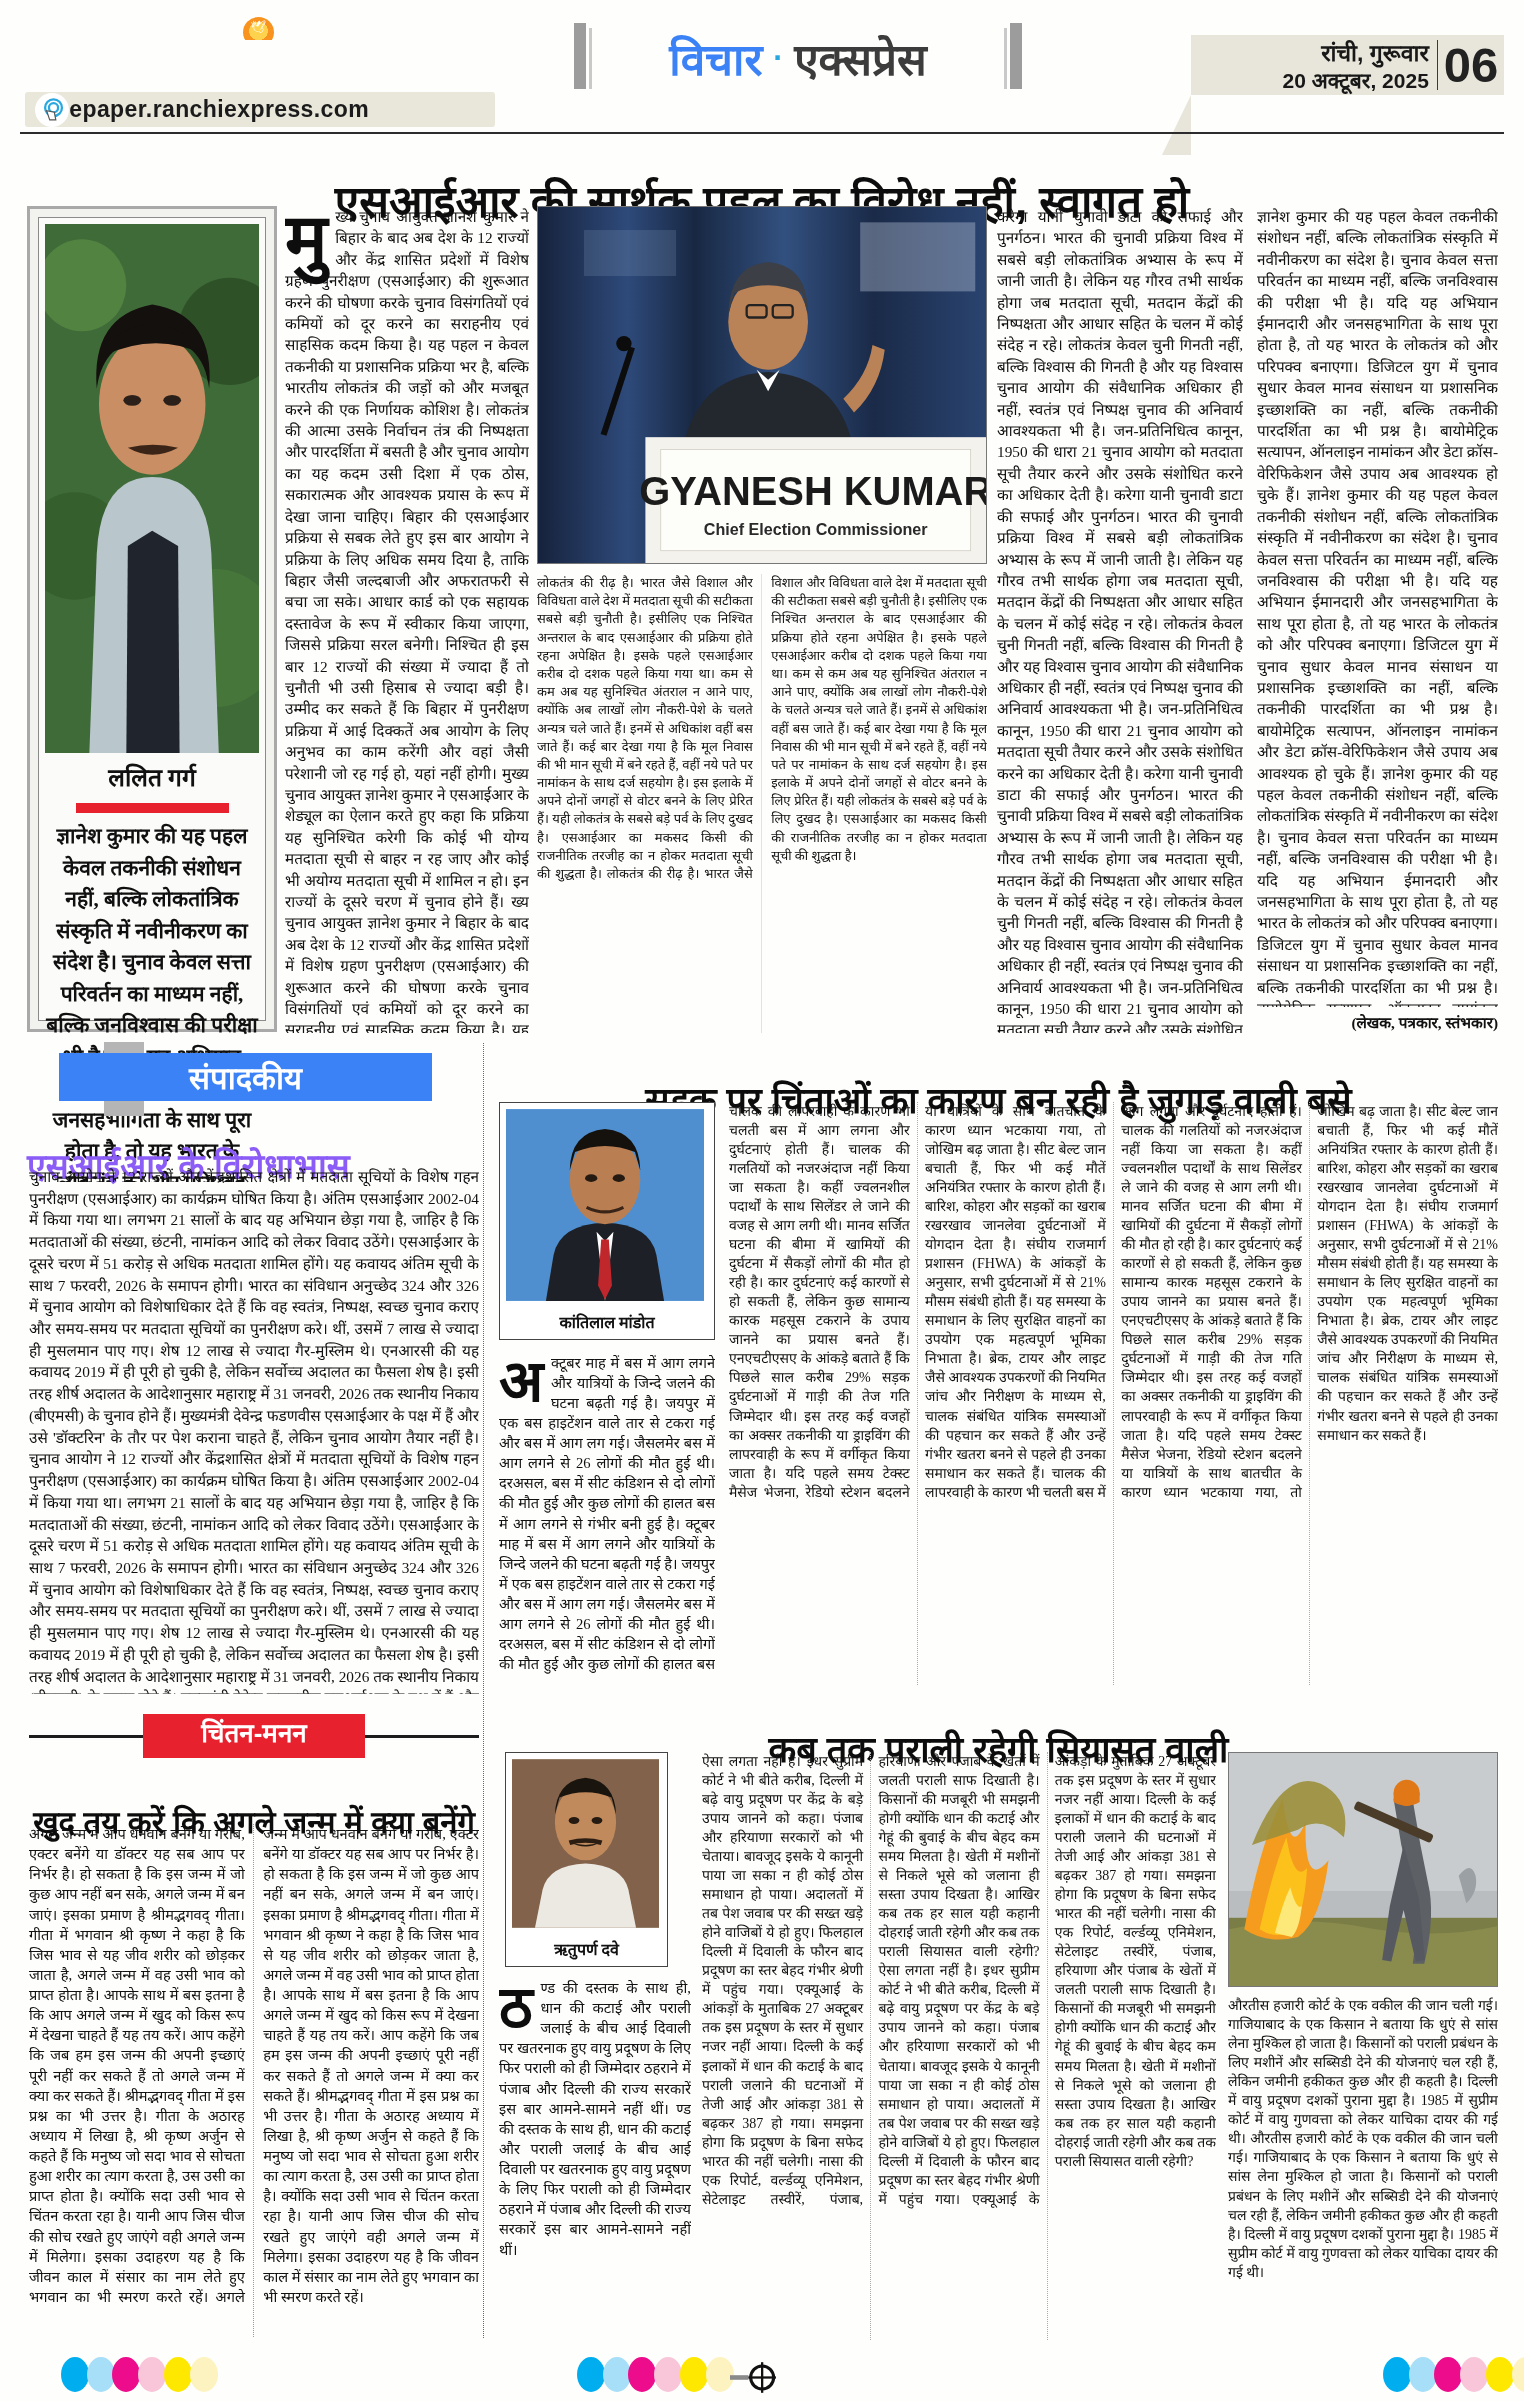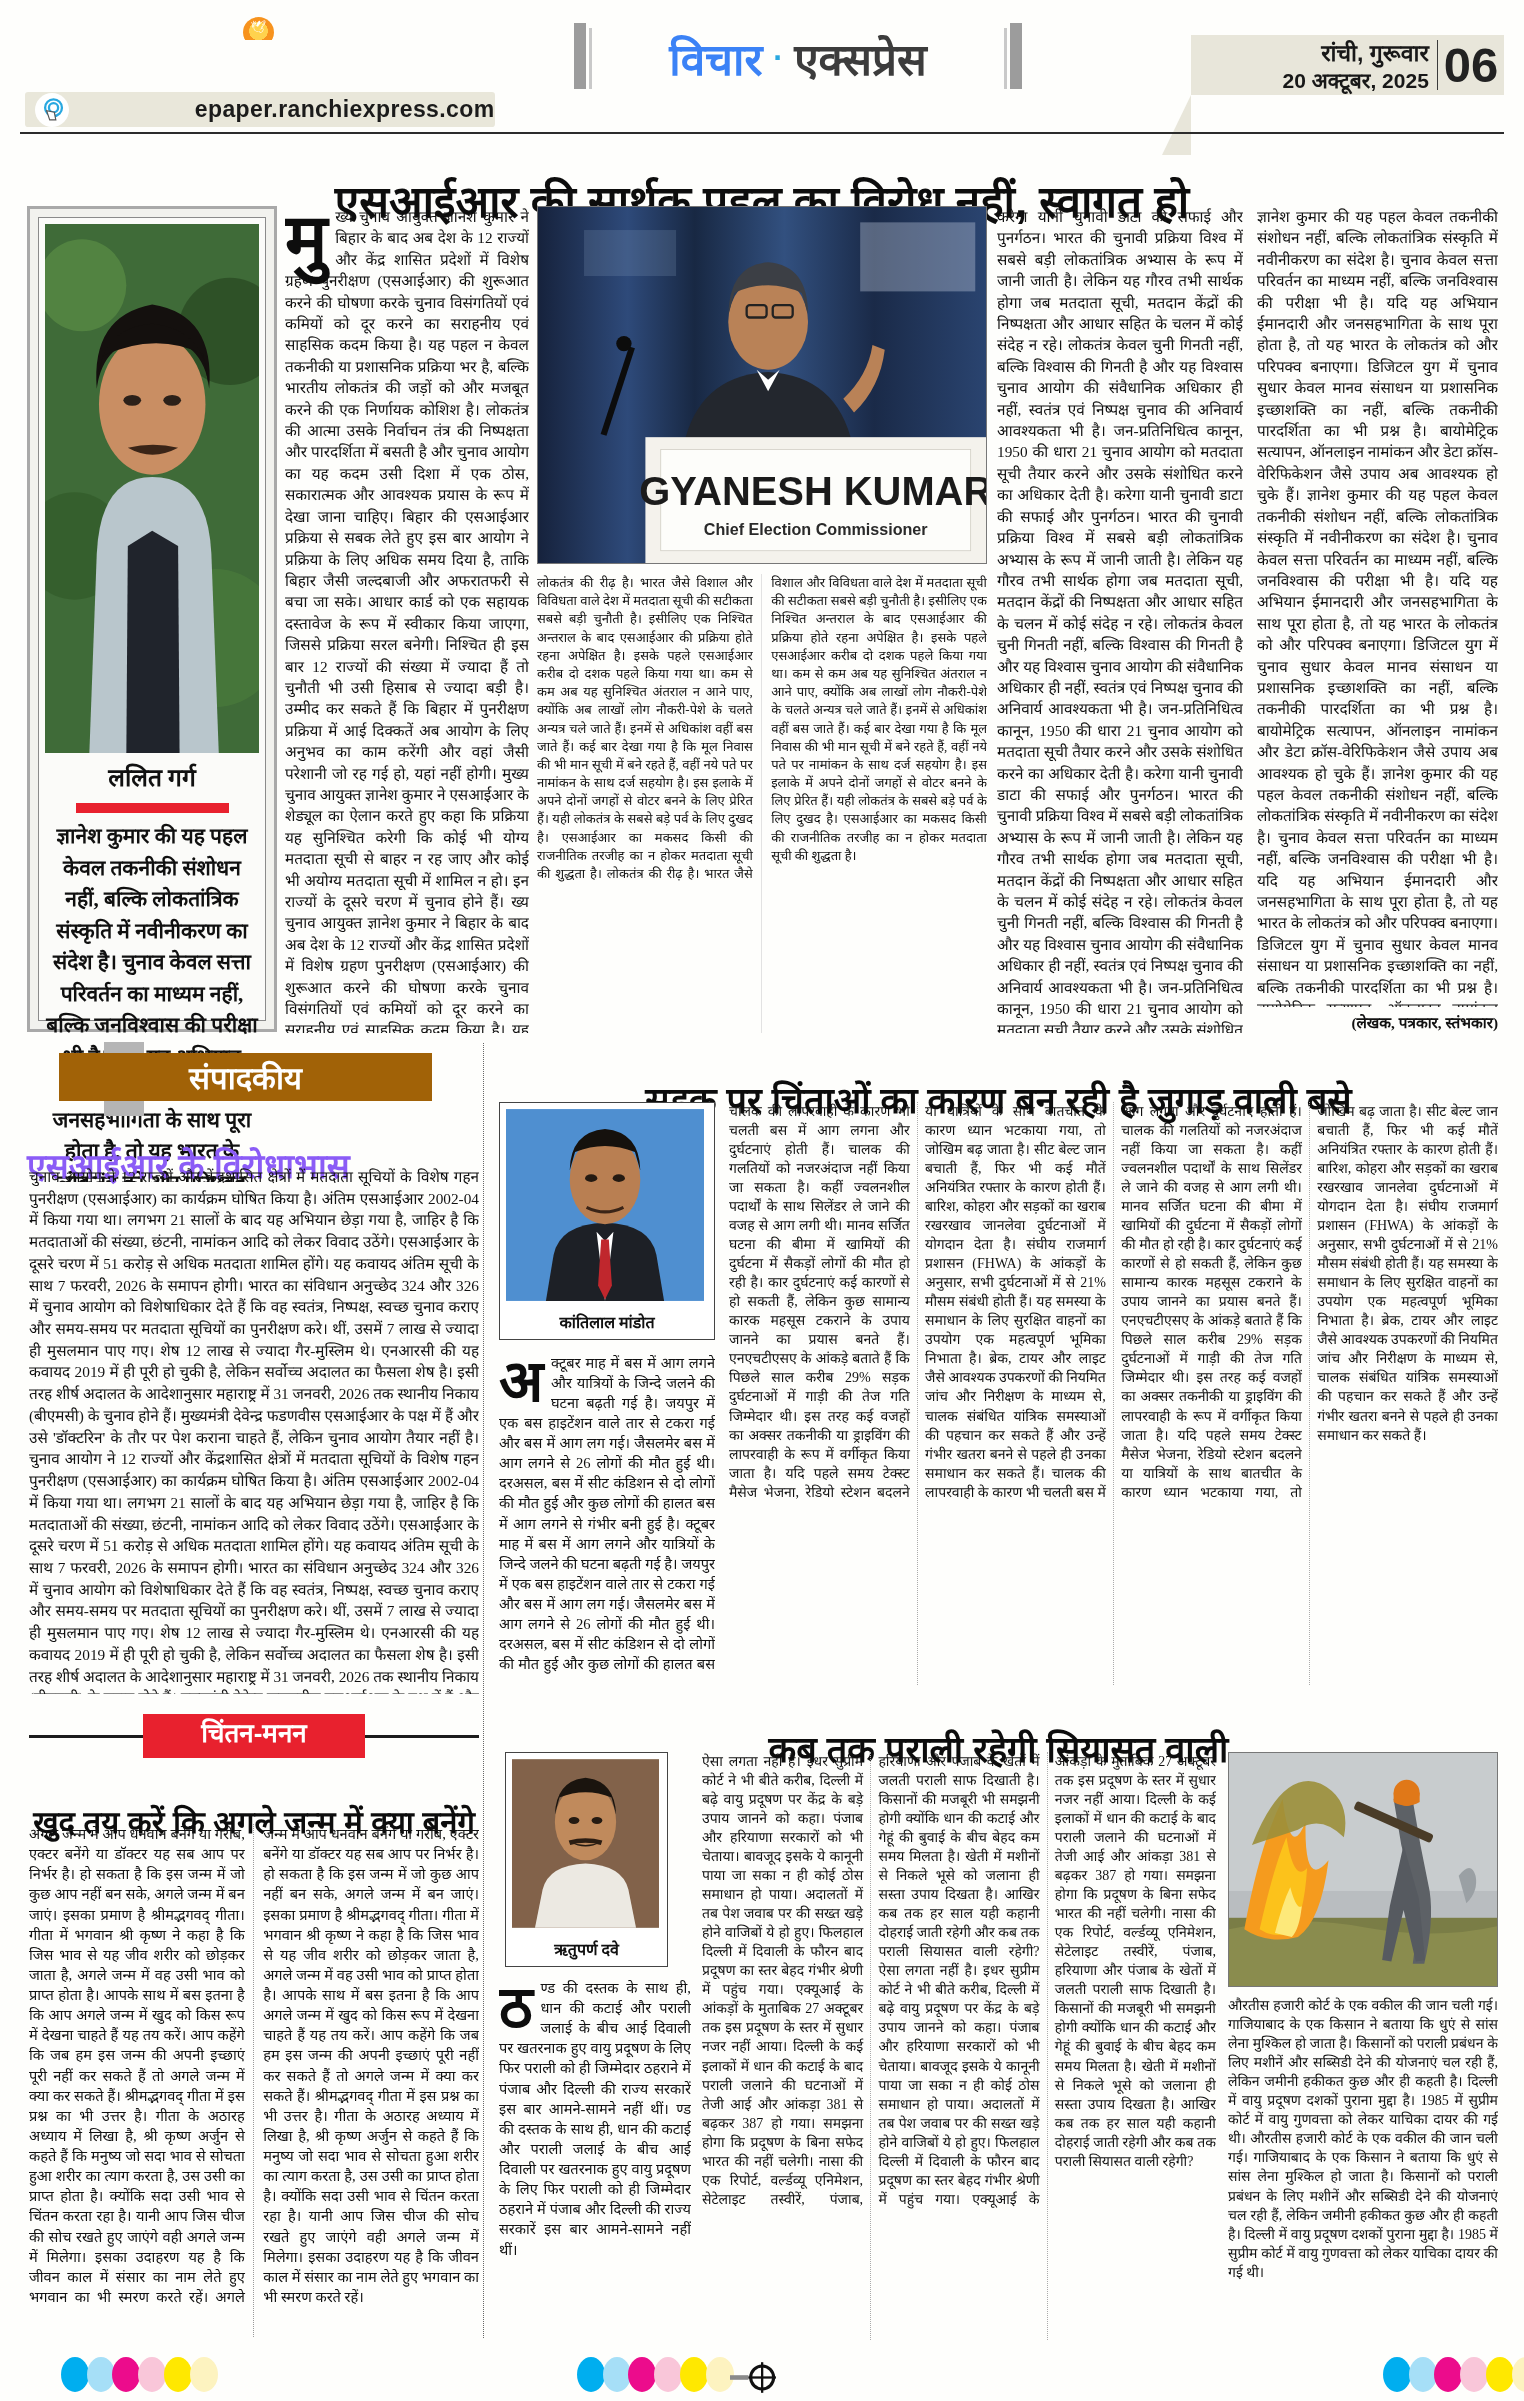--- a/index.html
+++ b/index.html
@@ -17,7 +17,7 @@
         border-radius:3.1px;display:flex;align-items:center;}
   .touch-icon{width:34px;height:34px;border-radius:50%;background:#fff;margin-left:10.7px;
         display:flex;align-items:center;justify-content:center;flex:0 0 auto;}
-  .urlbar .url{flex:1;text-align:right;font-family:"Liberation Sans","DejaVu Sans",sans-serif;
+  .urlbar .url{flex:1;text-align:left;font-family:"Liberation Sans","DejaVu Sans",sans-serif;
         font-weight:700;font-size:23px;color:#1b1b1b;letter-spacing:0.4px;}
   .title-wrap{position:absolute;left:568px;top:23px;width:460px;height:69px;display:flex;
         align-items:center;justify-content:center;gap:10.7px;}

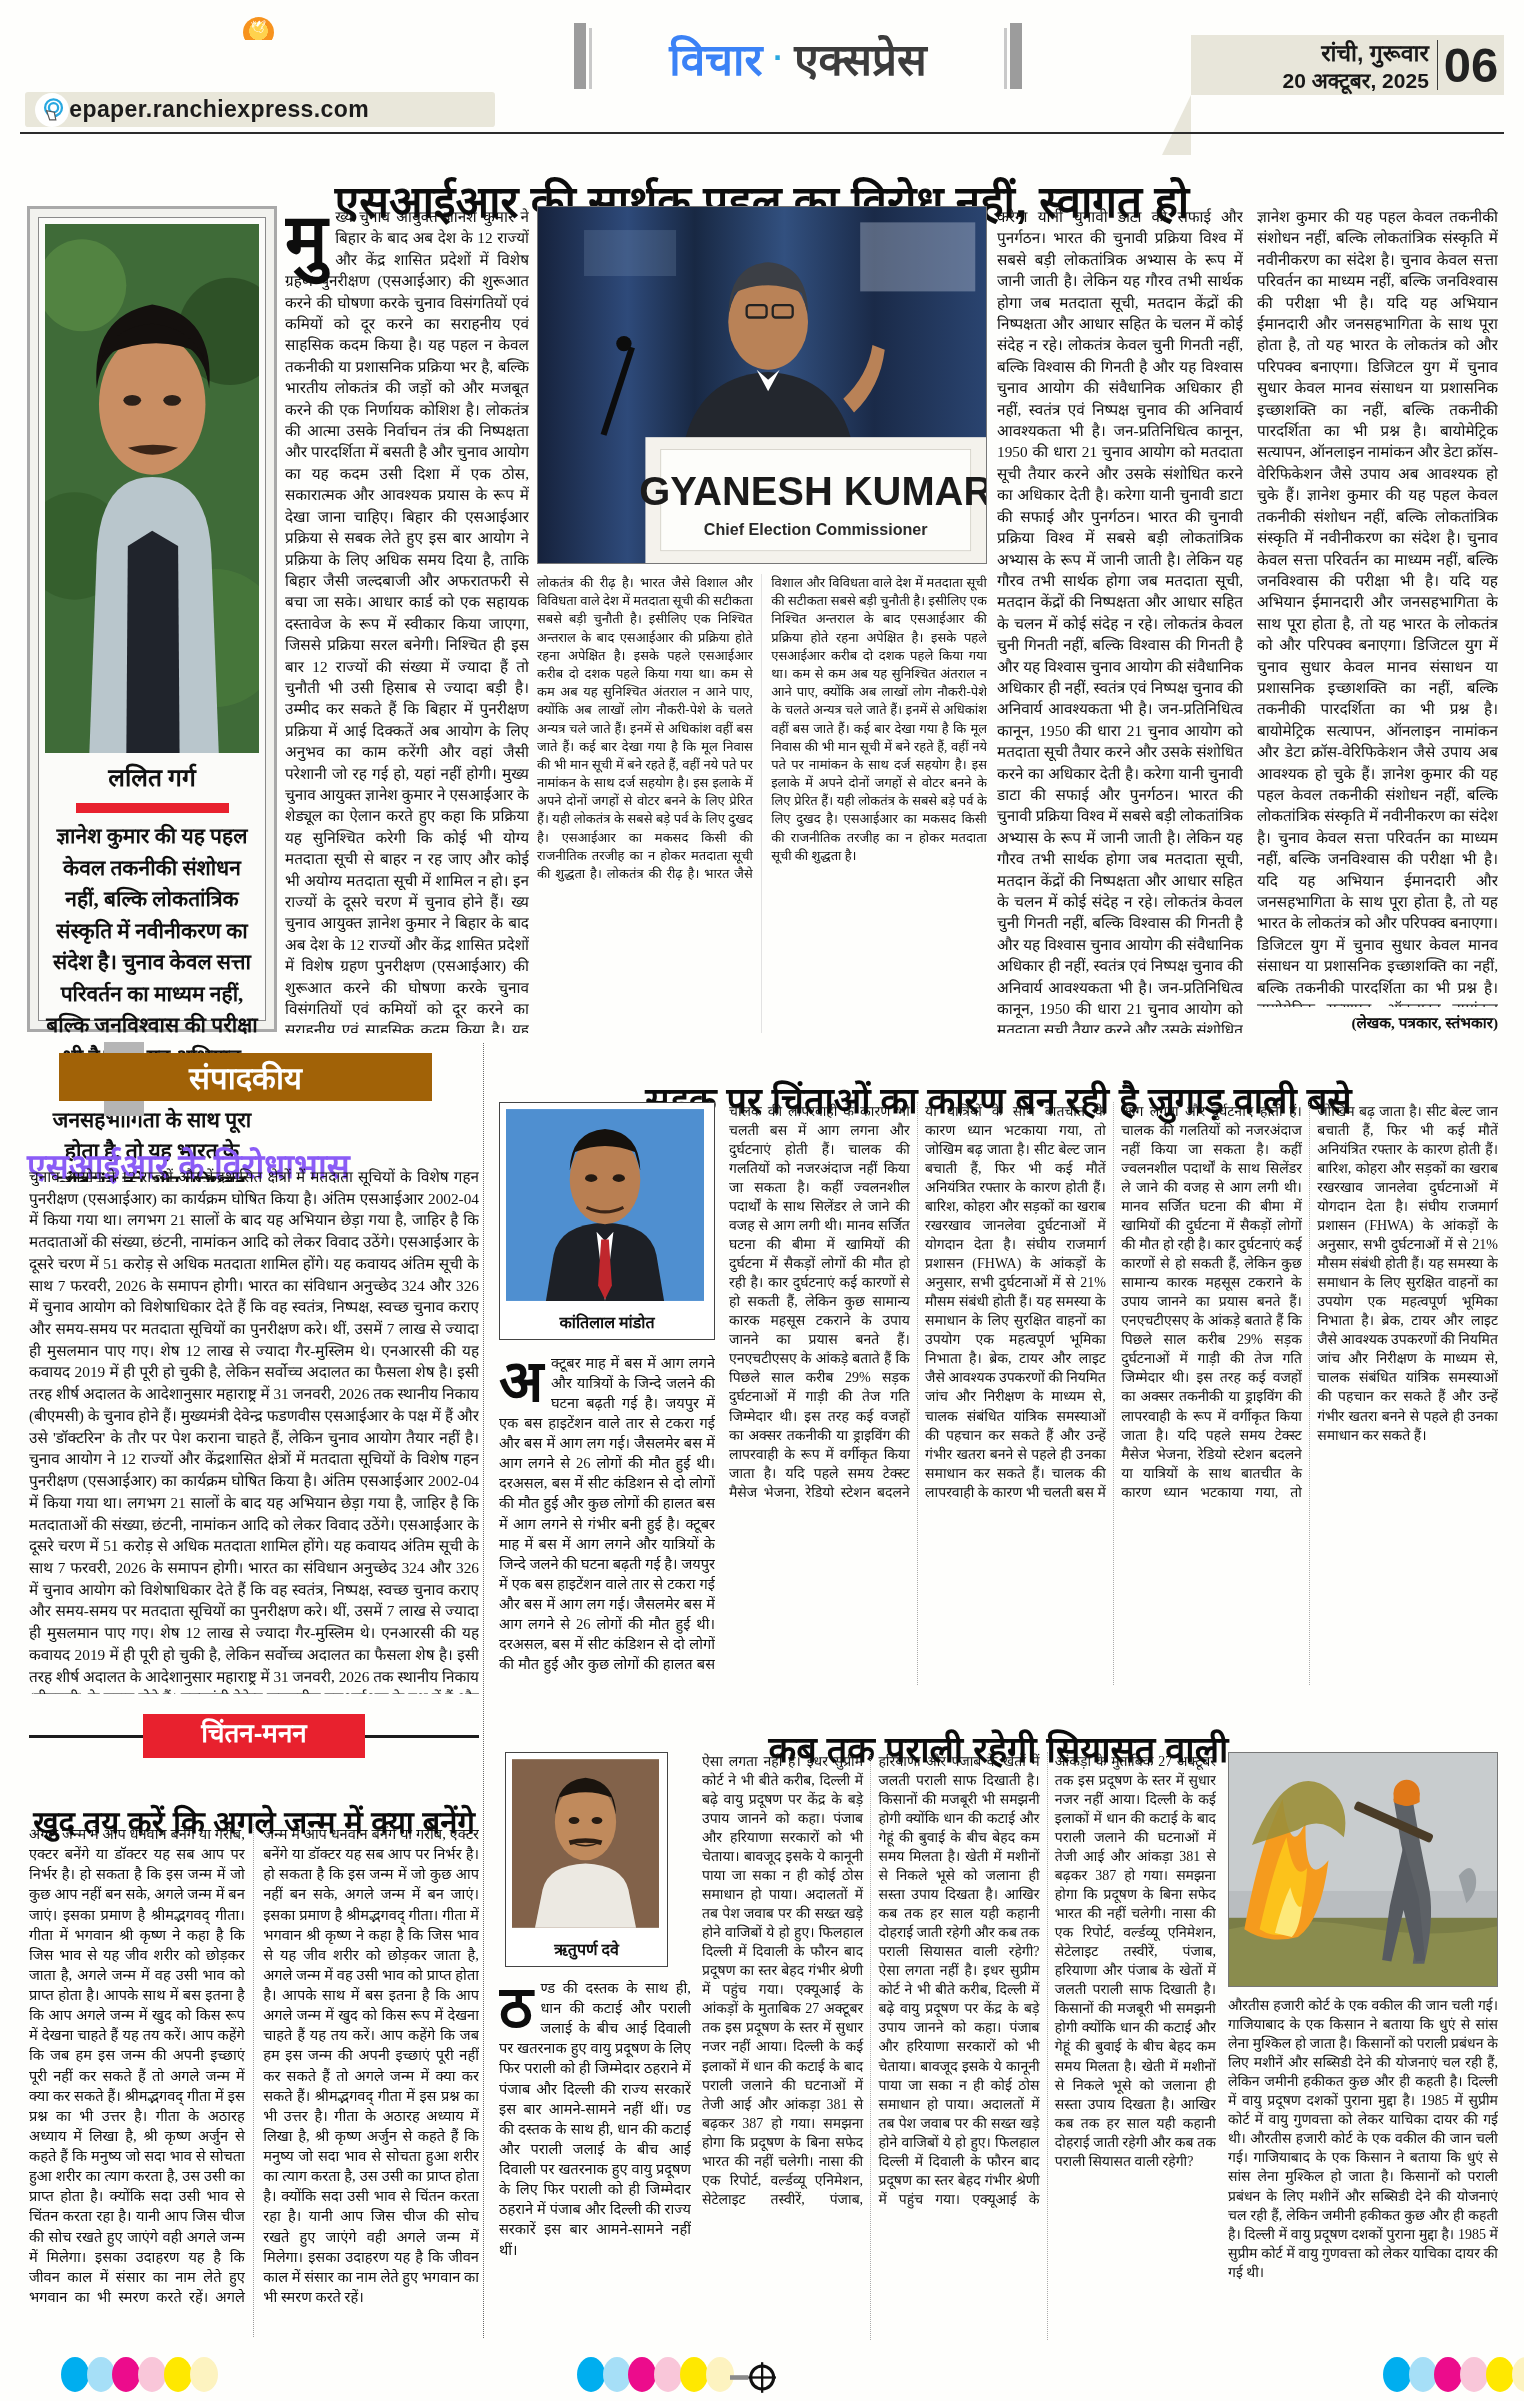--- a/index.html
+++ b/index.html
@@ -69,7 +69,7 @@
   .vdotted{position:absolute;left:483px;top:1043px;height:1295px;border-left:1.5px dotted #666;}
   .ed-banner-wrap{position:absolute;left:27px;top:1053px;width:454px;height:49px;}
   .ed-graytab{position:absolute;left:77px;top:-10.7px;width:40px;height:74px;background:#b5b5b5;}
-  .ed-banner{position:absolute;left:32px;top:0;width:373px;height:48px;background:#a16207;
+  .ed-banner{position:absolute;left:32px;top:0;width:373px;height:48px;background:#3b82f6;
         display:flex;align-items:center;justify-content:center;}
   .banner-label{font-family:"Liberation Sans","DejaVu Sans",sans-serif;font-weight:800;
         font-size:31px;color:#fff;}

